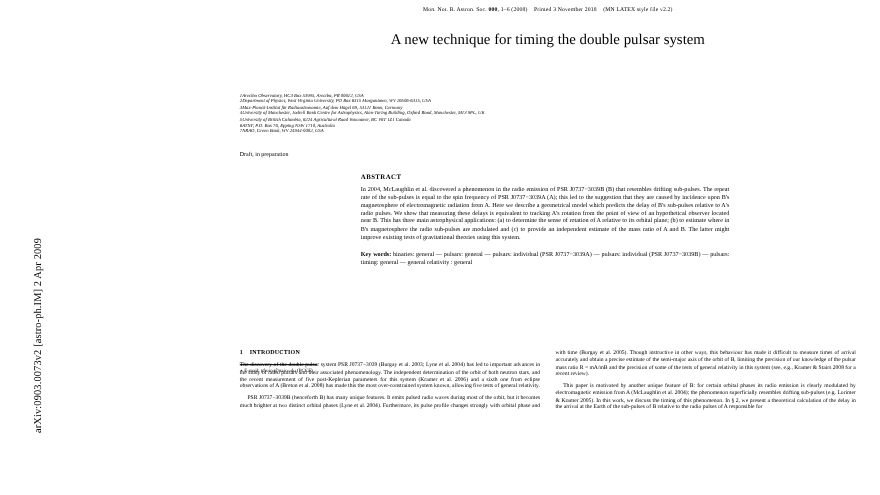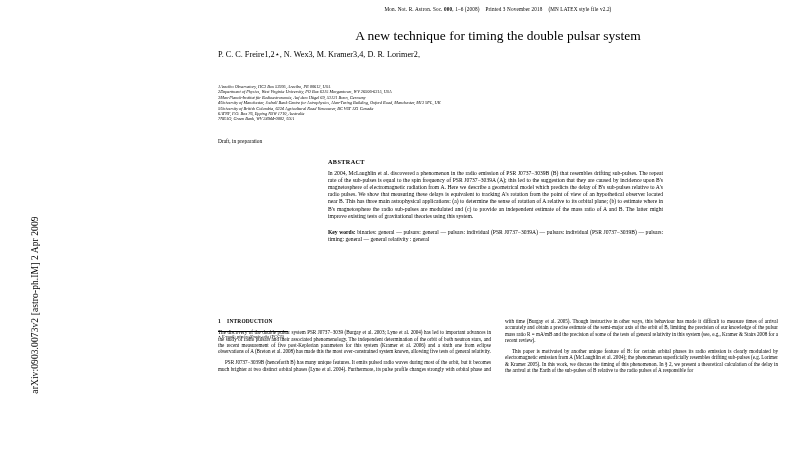--- a/index.html
+++ b/index.html
@@ -178,7 +178,6 @@
     <div class="title">A new technique for timing the double pulsar system</div>
 
     <div class="authors">
-      <div>P. C. C. Freire1,2⋆, N. Wex3, M. Kramer3,4, D. R. Lorimer2,</div>
     </div>
 
     <div class="affils">

